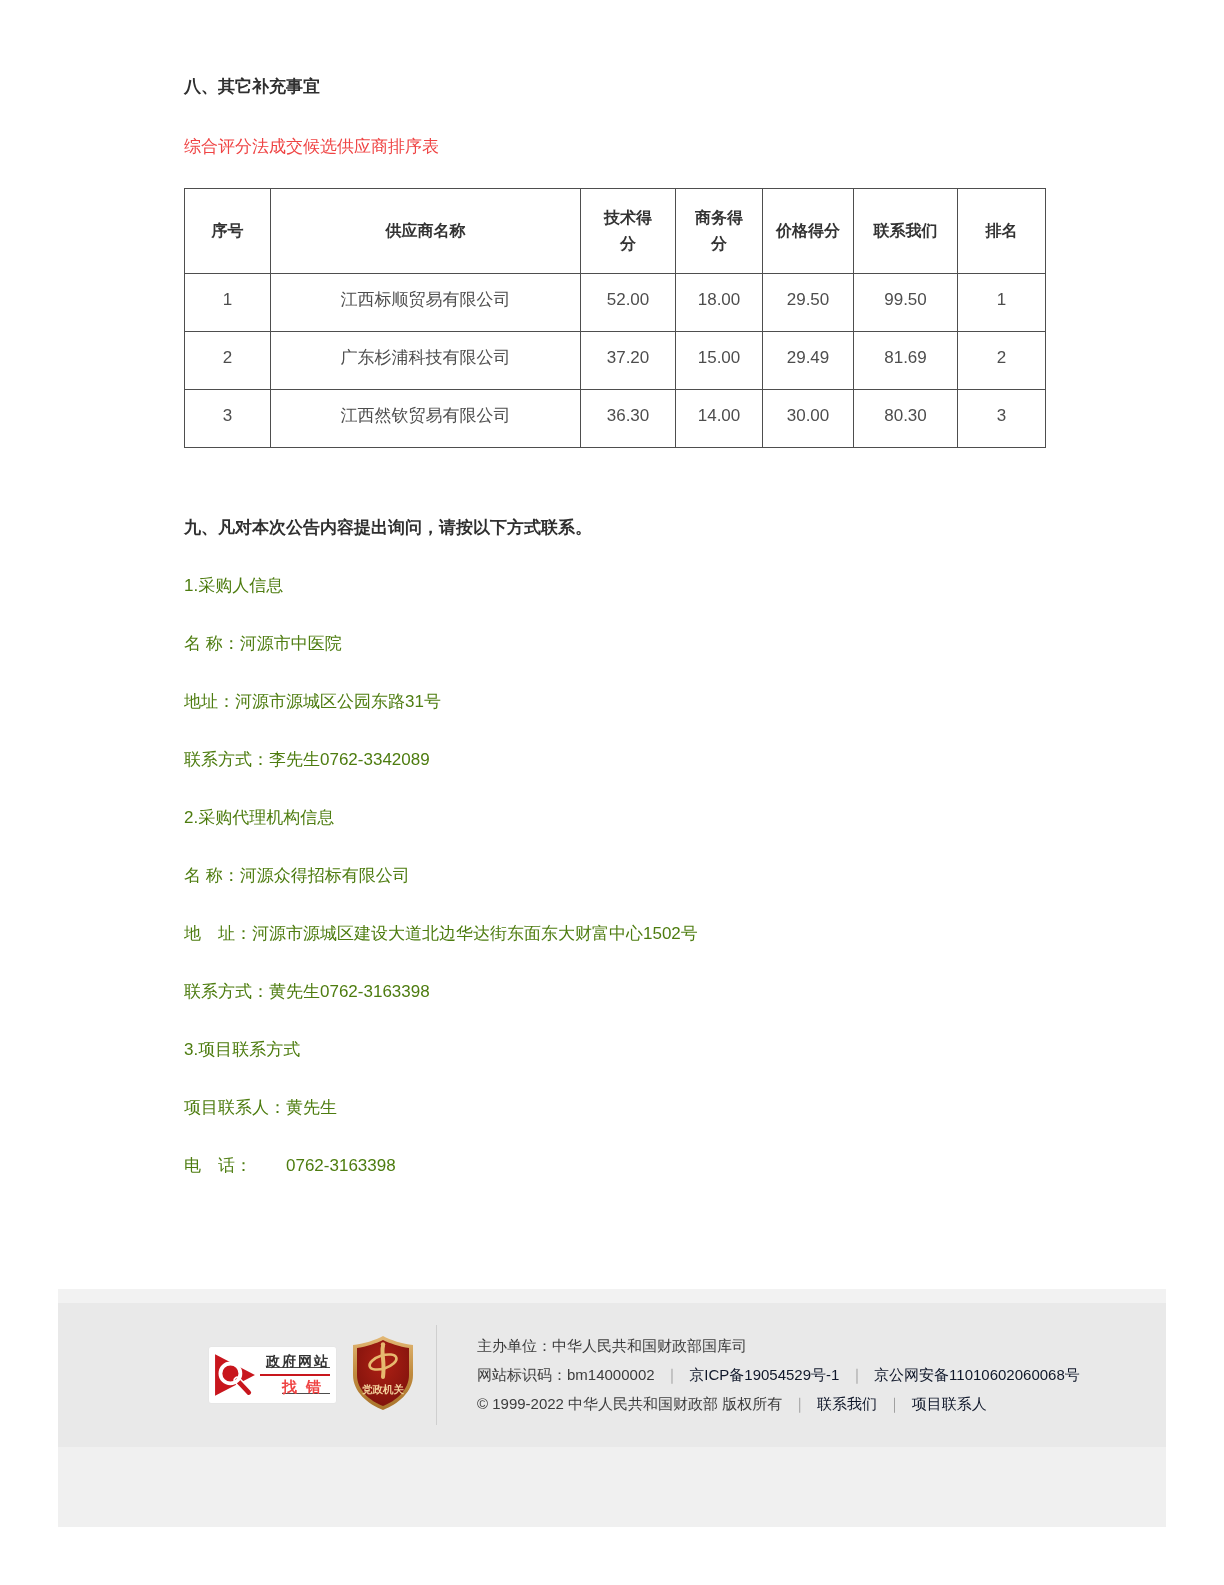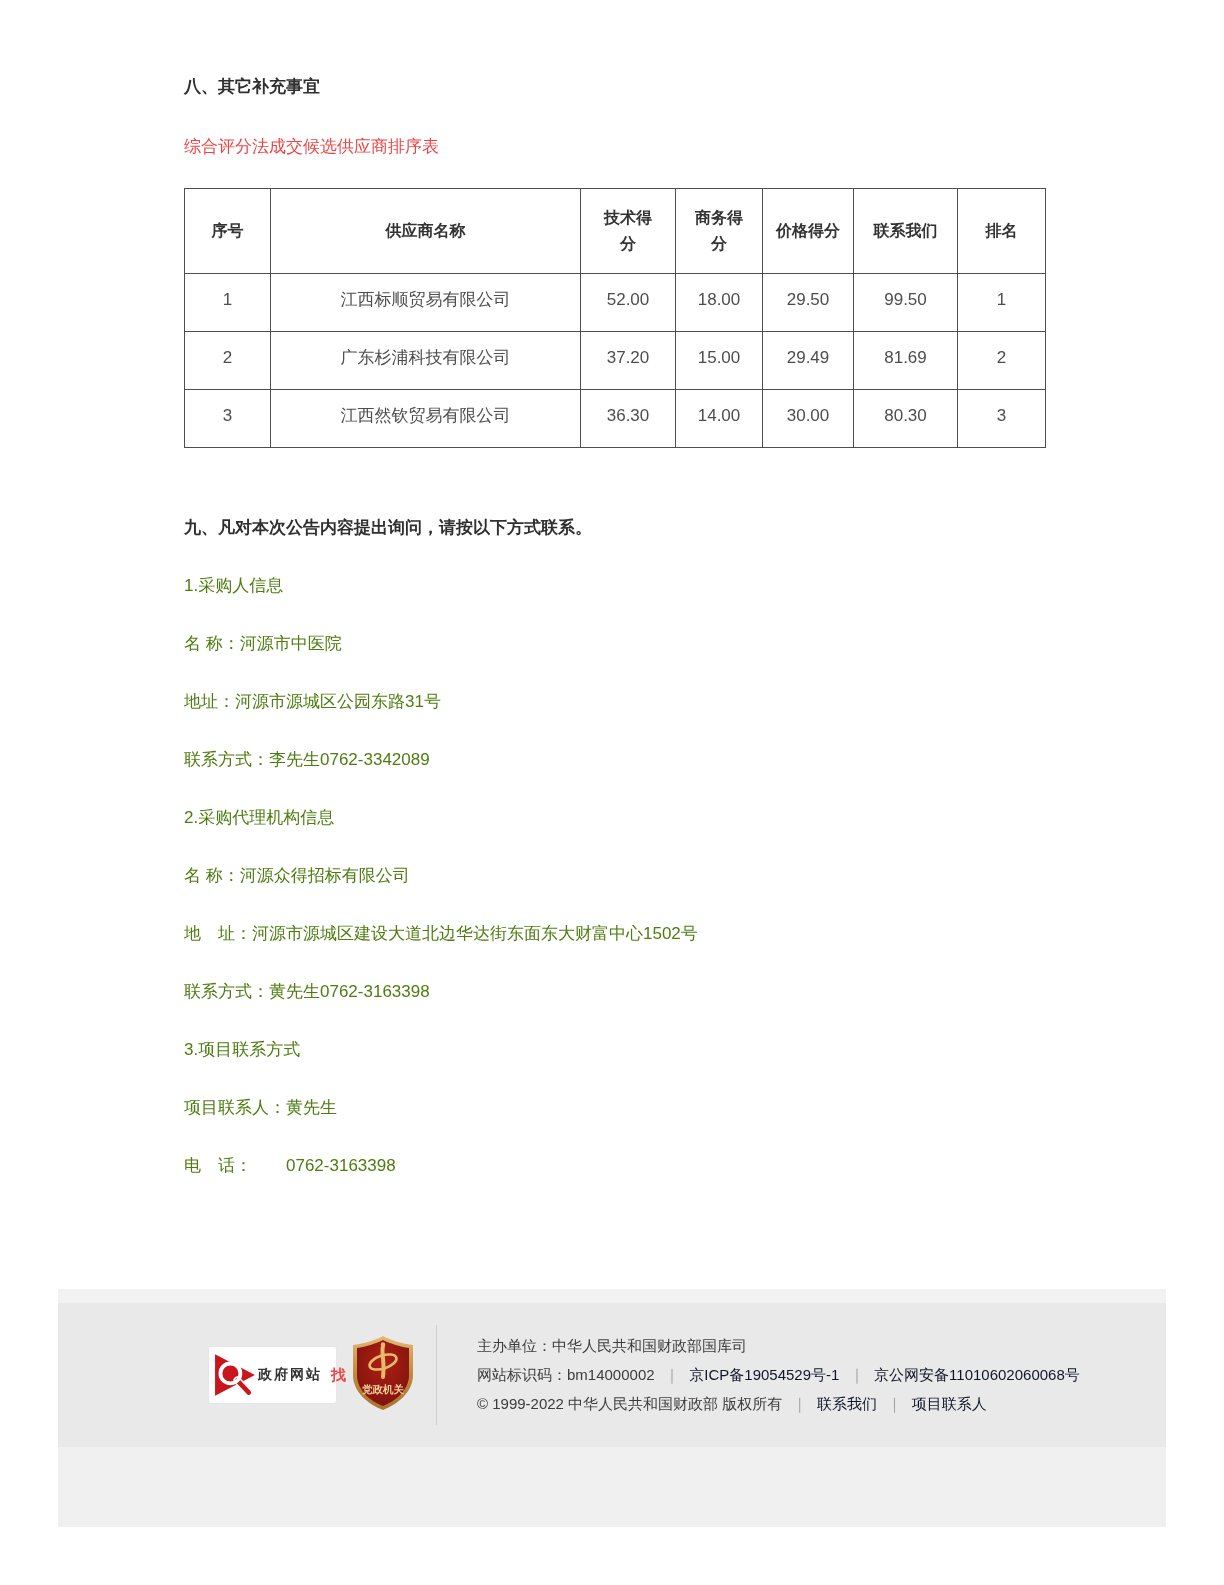--- a/index.html
+++ b/index.html
@@ -28,7 +28,7 @@
 
   .err-badge{margin-left:150px;width:127px;height:56px;background:#ffffff;border:1px solid #e6e6e6;border-radius:3px;display:flex;align-items:center;text-decoration:none;cursor:pointer;flex:none;}
   .err-icon{display:block;width:46px;height:50px;margin-left:3px;flex:none;}
-  .err-text{width:72px;display:flex;flex-direction:row;align-items:flex-start;}
+  .err-text{width:72px;display:flex;flex-direction:column;align-items:flex-end;text-decoration:underline;}
   .err-line1{font-size:14px;font-weight:bold;color:#333333;letter-spacing:2px;white-space:nowrap;}
   .err-divider{width:70px;height:2px;background:#c8161d;margin:3px 0 2px 0;}
   .err-line2{font-size:15px;font-weight:bold;color:#ef4444;letter-spacing:9px;padding-left:9px;white-space:nowrap;}

